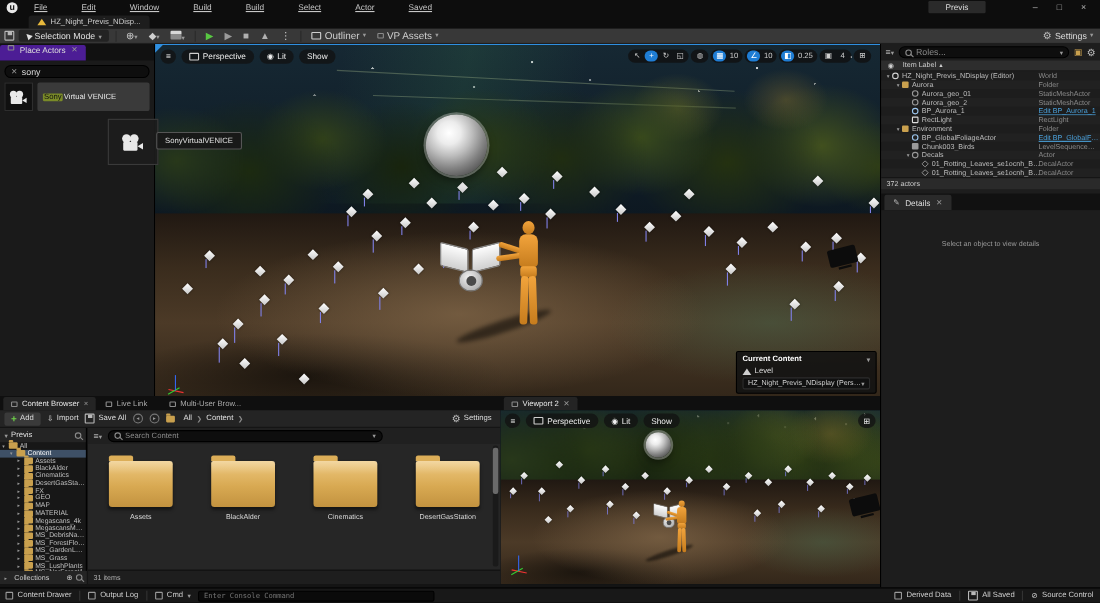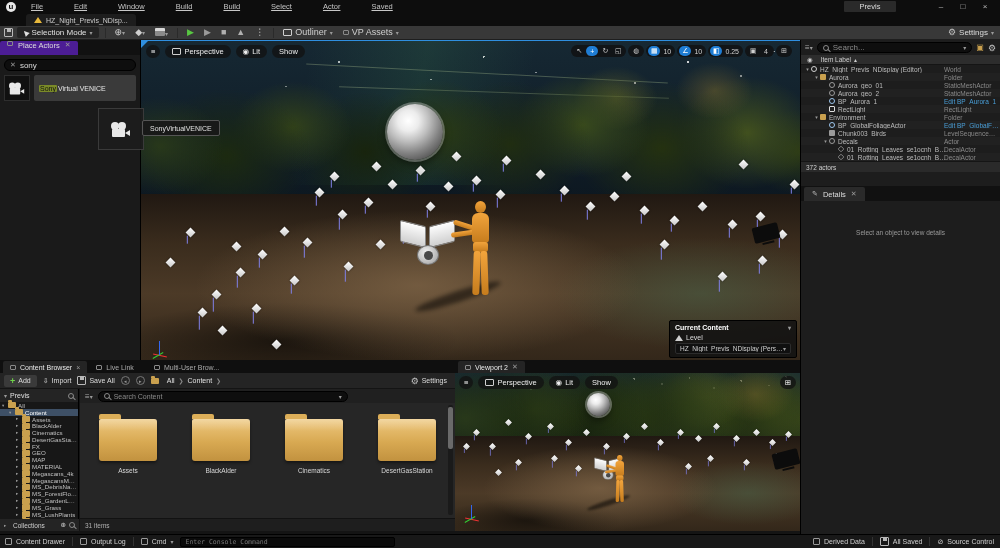--- a/index.html
+++ b/index.html
@@ -525,7 +525,7 @@
       <span style="color:#aaa;">≡<span class="chev">▾</span></span>
       <div class="osearch">
         <span class="sico"></span>
-        <span class="ell" style="flex:1;">Search...</span>
+        <span class="ell" style="flex:1;">Roles...</span>
         <span class="chev">▾</span>
       </div>
       <span style="color:#c9a04e;">▣</span>

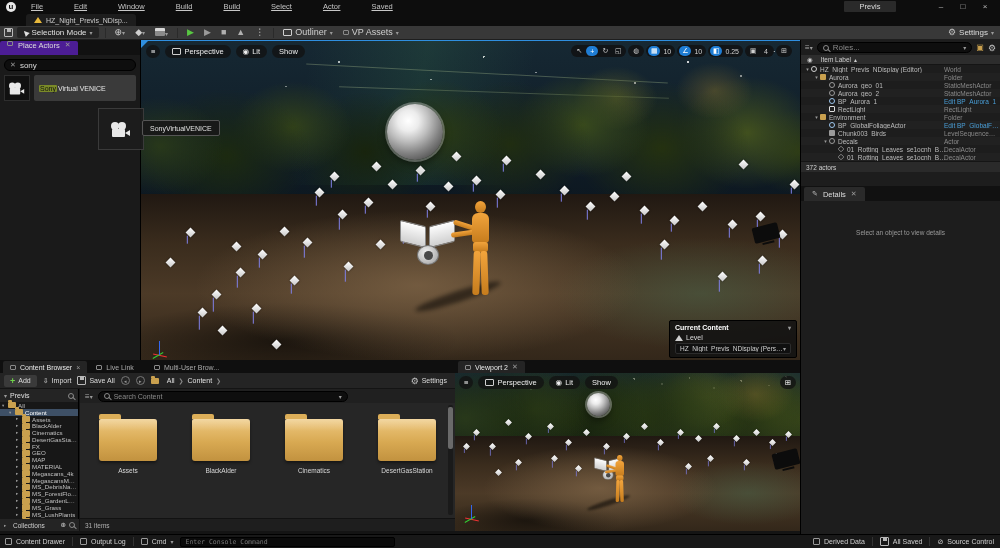--- a/index.html
+++ b/index.html
@@ -624,7 +624,7 @@
         </div>
       </div>
     <div class="ofooter">372 actors</div>
-    <div class="rtabrow" style="margin-top:14px;">
+    <div class="rtabrow" style="margin-top:4px;">
       <div class="rtab">
         <span class="pencil">✎</span>
         <span>Details</span>

